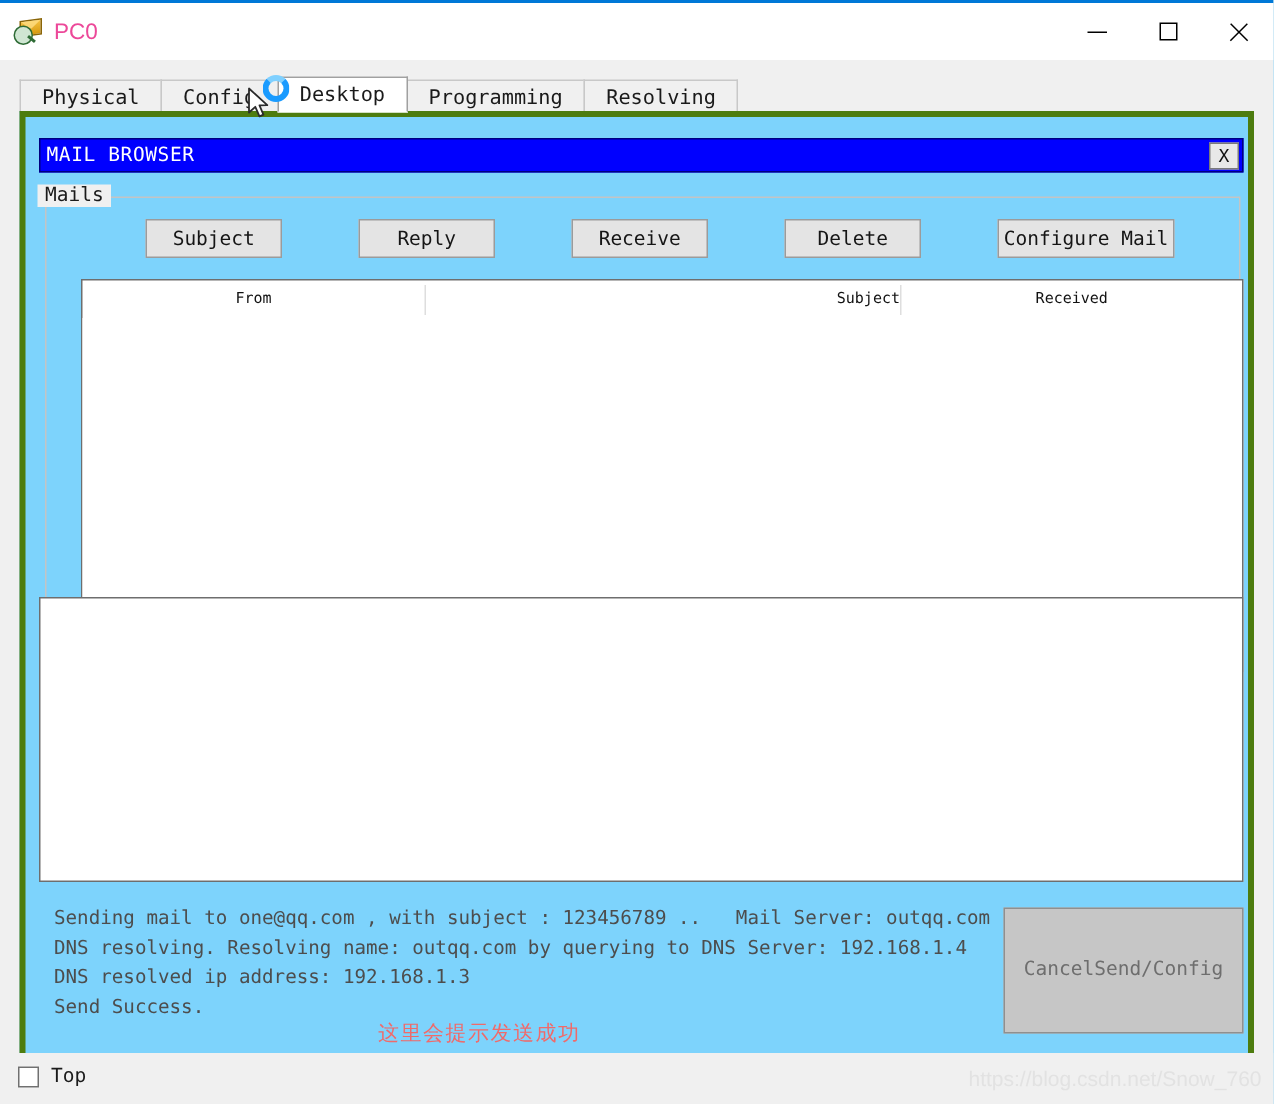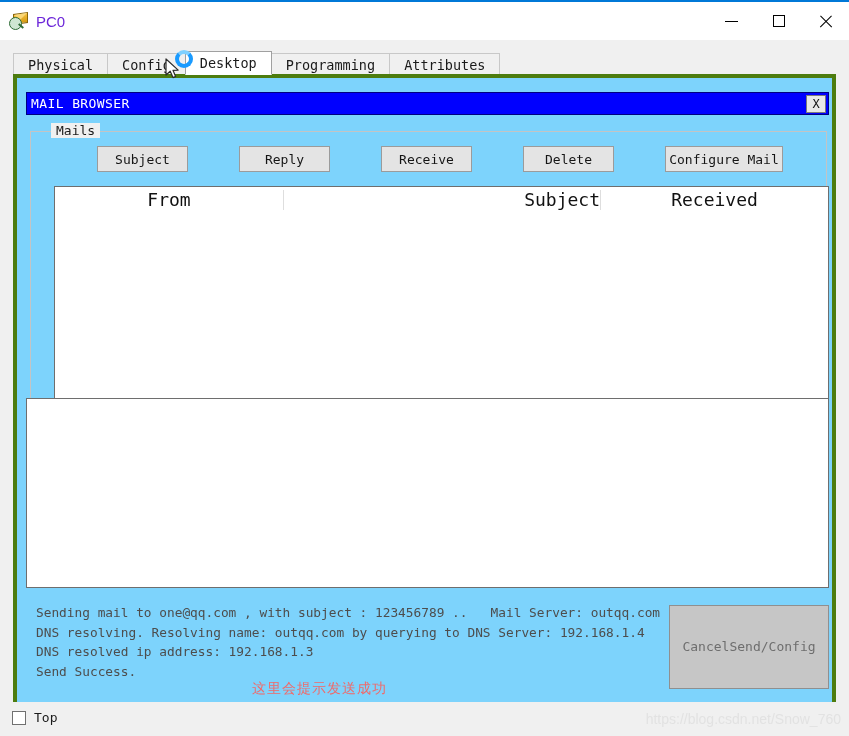--- a/index.html
+++ b/index.html
@@ -73,7 +73,7 @@
   .win-title {
     margin-left: 9px;
     font-size: 15px;
-    color: #6d28d9;
+    color: #ec4899;
     font-family: "Liberation Sans", sans-serif;
   }
   .win-btns {

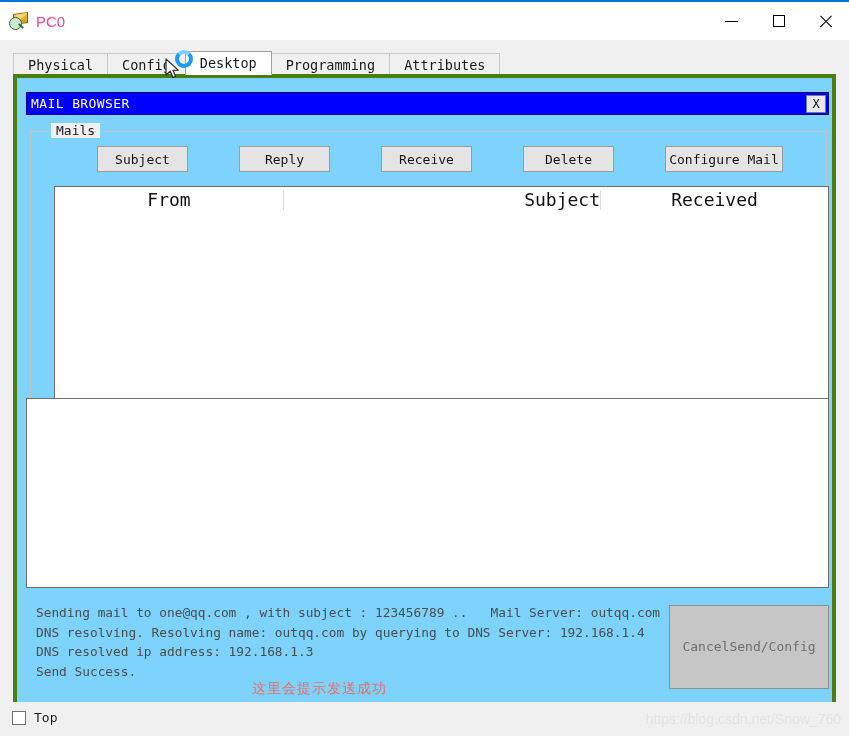--- a/index.html
+++ b/index.html
@@ -427,7 +427,7 @@
     <div class="tab">Config</div>
     <div class="tab active">Desktop</div>
     <div class="tab">Programming</div>
-    <div class="tab">Attributes</div>
+    <div class="tab">Resolving</div>
   </div>
 
   <div class="panel">

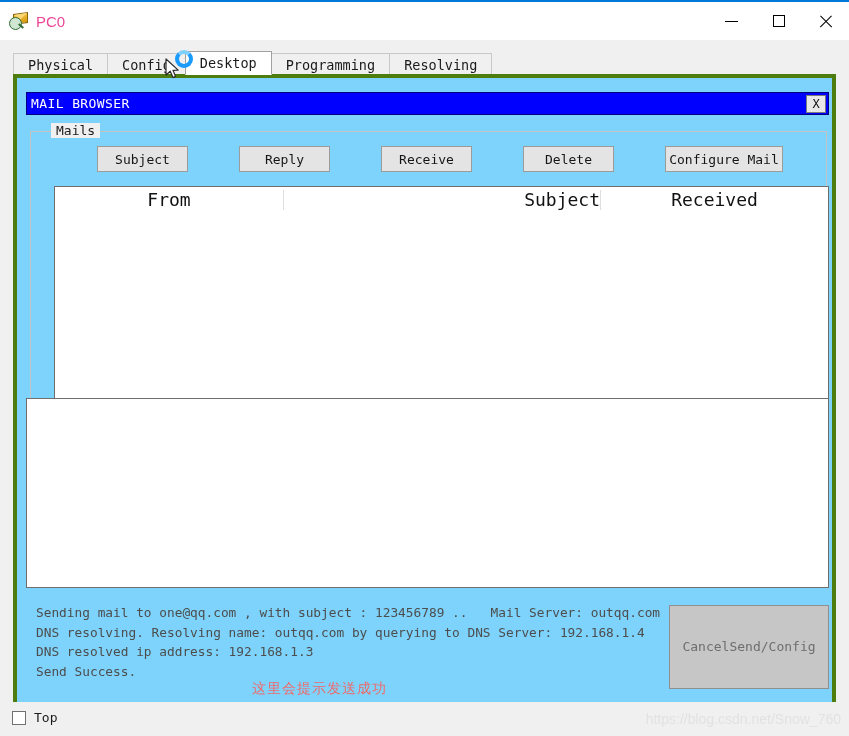--- a/index.html
+++ b/index.html
@@ -200,7 +200,7 @@
   }
   .group-label {
     position: absolute;
-    left: 34px; top: 45px;
+    left: 8px; top: 45px;
     background: #f0f0f0;
     padding: 0 5px;
     font-family: "DejaVu Sans Mono", monospace;

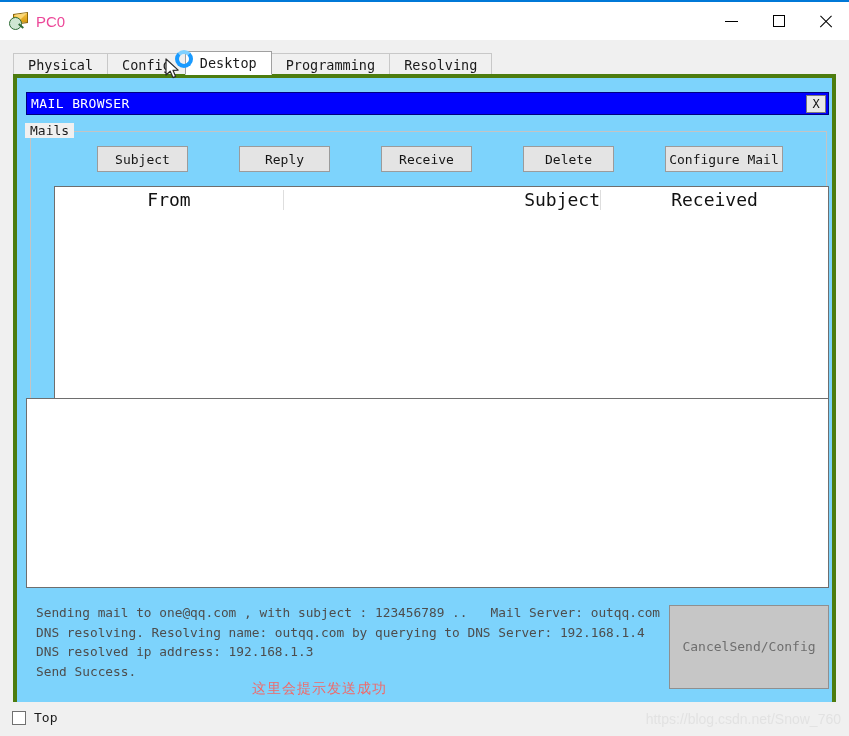--- a/index.html
+++ b/index.html
@@ -251,7 +251,7 @@
     line-height: 25px;
     text-align: center;
     font-family: "DejaVu Sans Mono", monospace;
-    font-size: 18px;
+    font-size: 10px;
     color: #111;
   }
   .ml-div {

